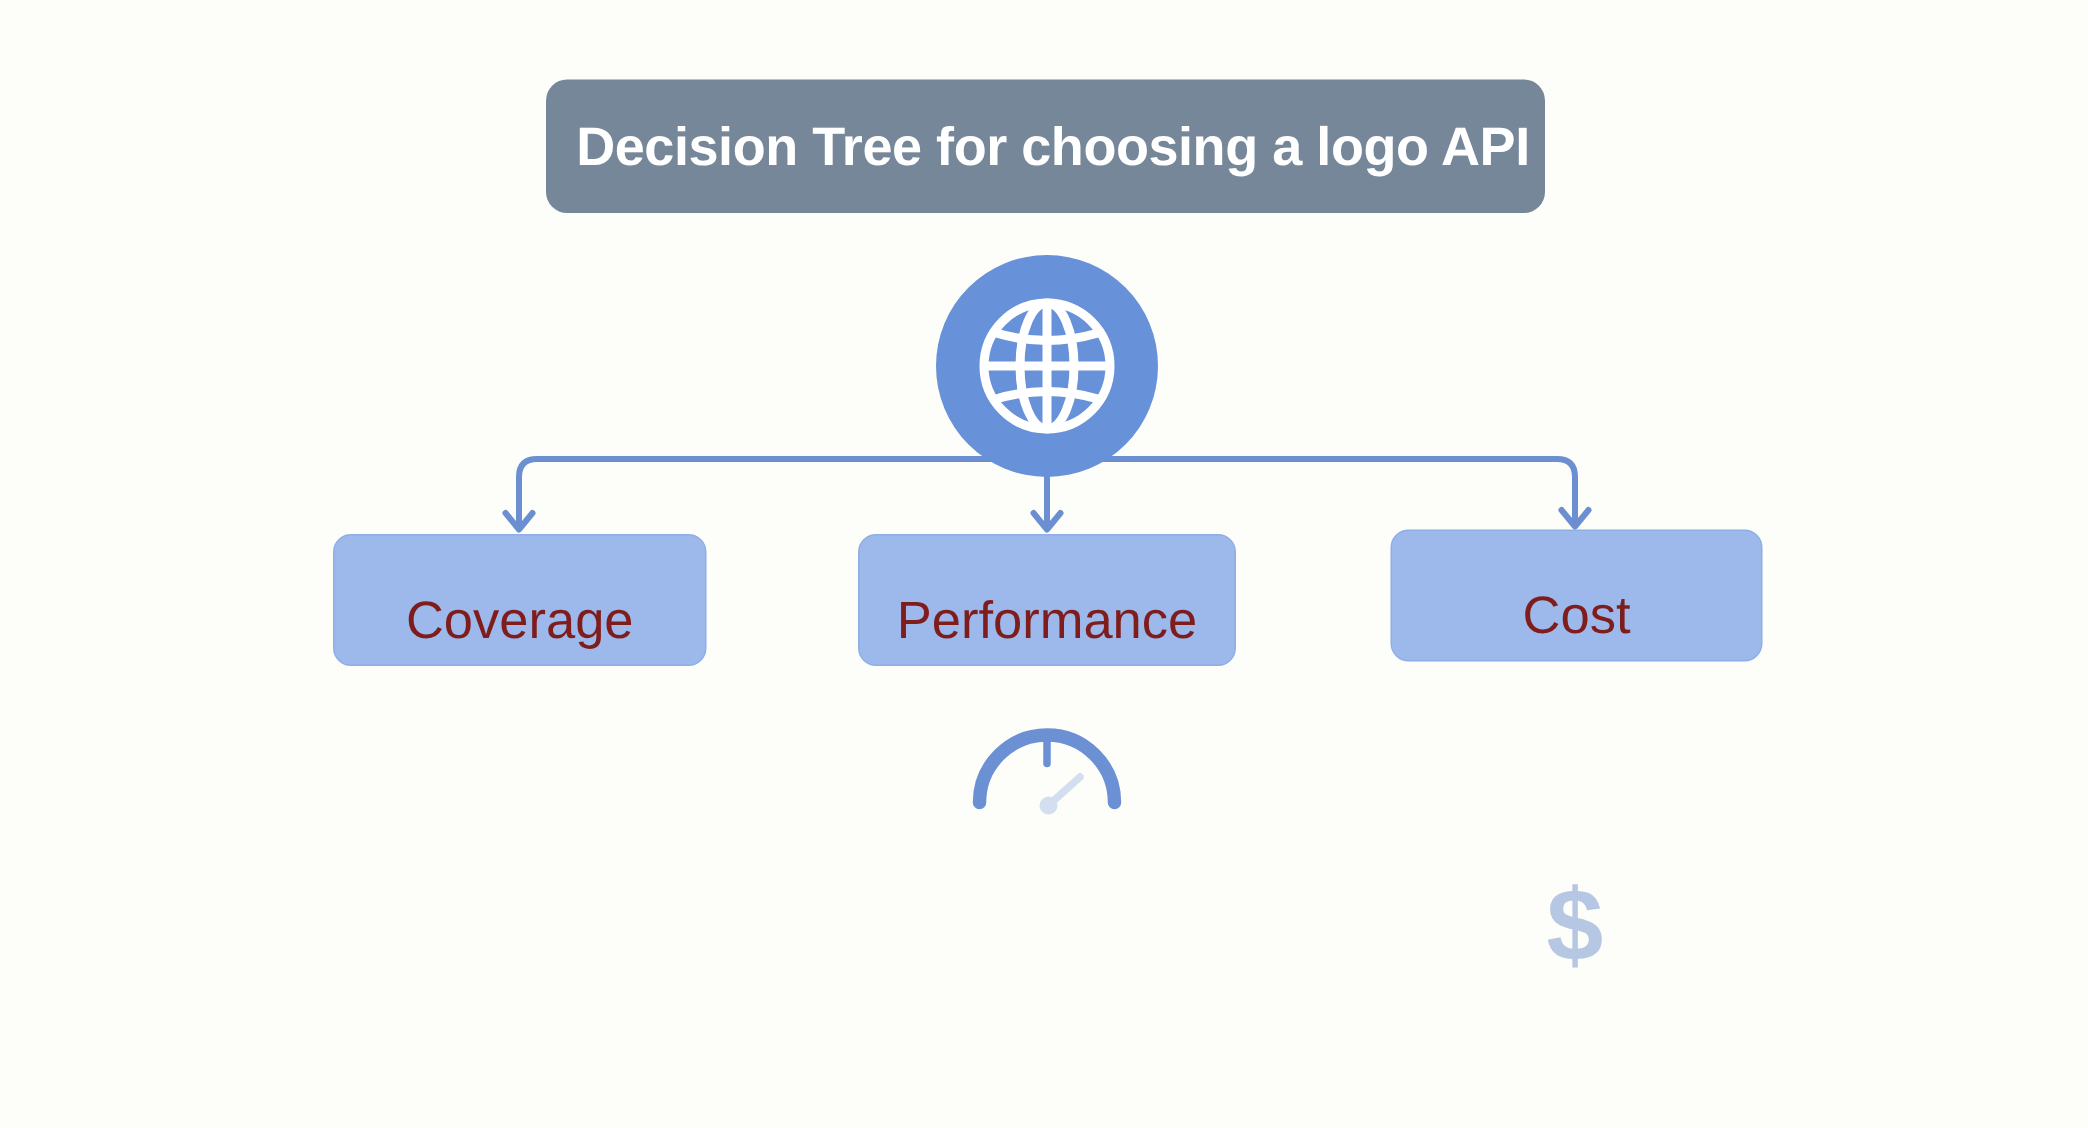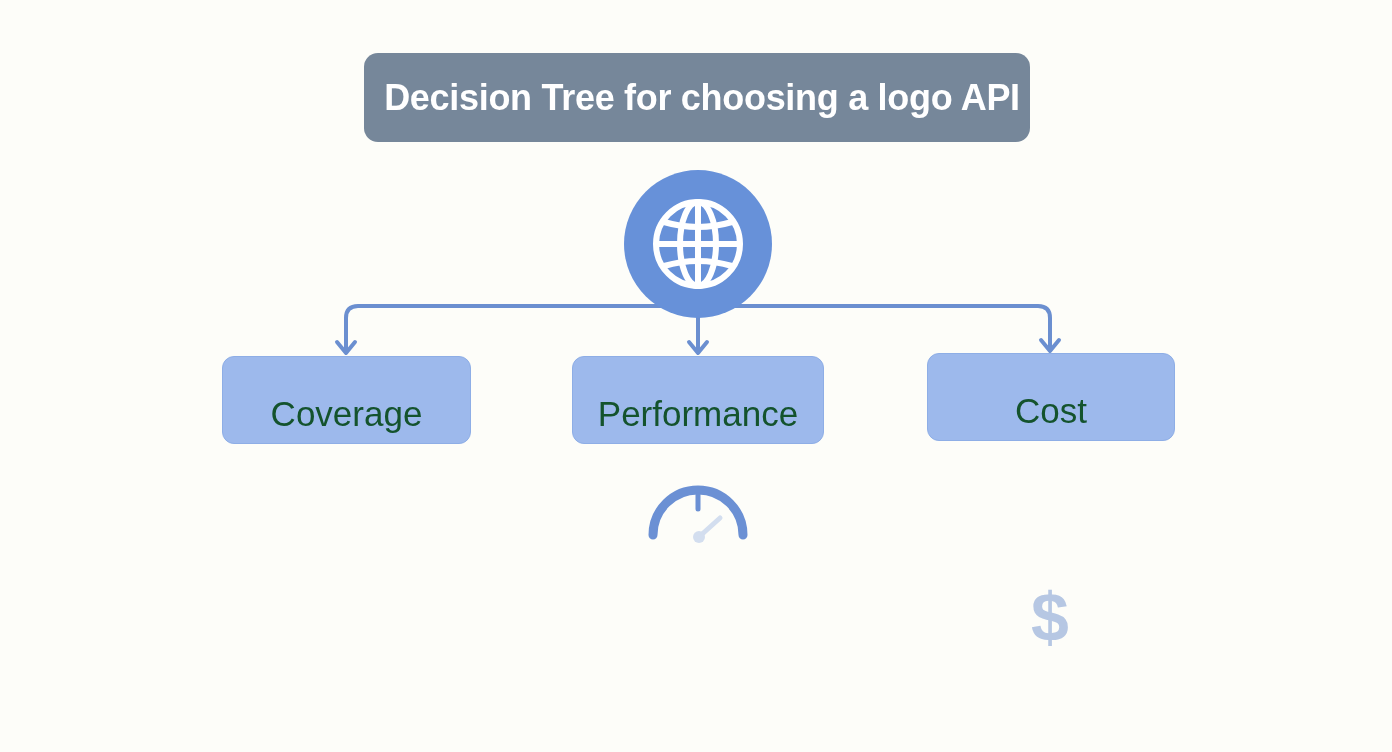--- a/index.html
+++ b/index.html
@@ -33,7 +33,7 @@
       border: 1px solid #8eaee6;
       display: flex; align-items: center; justify-content: center;
     }
-    .node-label { color: #14532d; font-size: 35px; margin-top: 28px; }
+    .node-label { color: #7f1d1d; font-size: 35px; margin-top: 28px; }
     .node-coverage { left: 222px; top: 356px; width: 249px; height: 88px; }
     .node-performance { left: 572px; top: 356px; width: 252px; height: 88px; }
     .node-cost { left: 927px; top: 353px; width: 248px; height: 88px; }

